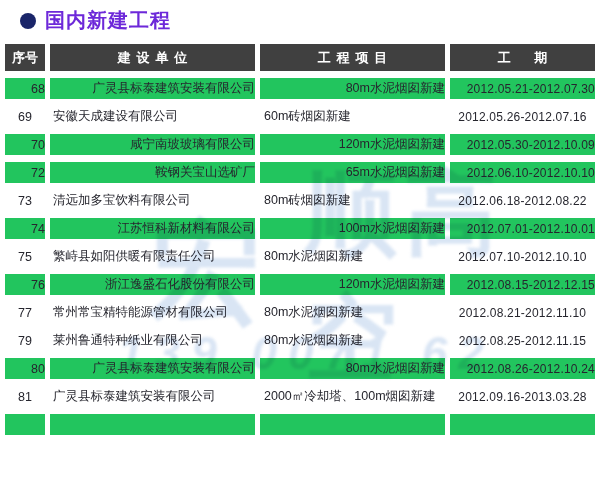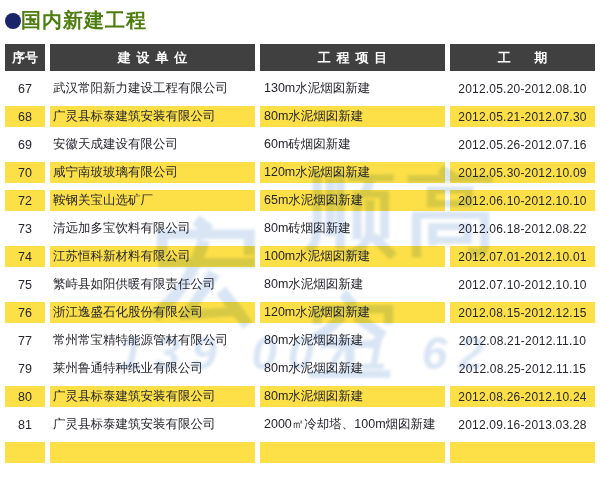--- a/index.html
+++ b/index.html
@@ -14,8 +14,9 @@
   .title-bar {
     display:flex;
     align-items:center;
-    padding:9px 0 0 5px;
-    color:#4d7c0f;
+    gap:9px;
+    padding:9px 0 0 20px;
+    color:#6d28d9;
   }
   .bullet {
     width:16px; height:16px;

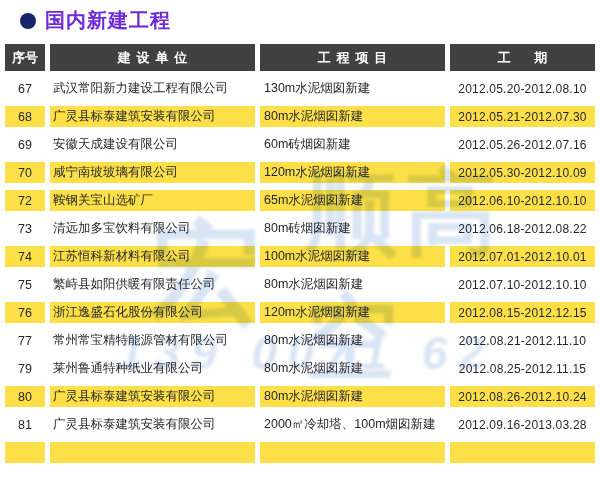--- a/index.html
+++ b/index.html
@@ -109,12 +109,6 @@
     </tr>
   </thead>
   <tbody id="rows">
-      <tr>
-        <td class="c-no">67</td>
-        <td class="c-company">武汉常阳新力建设工程有限公司</td>
-        <td class="c-project">130m水泥烟囱新建</td>
-        <td class="c-period">2012.05.20-2012.08.10</td>
-      </tr>
       <tr class="alt">
         <td class="c-no">68</td>
         <td class="c-company">广灵县标泰建筑安装有限公司</td>

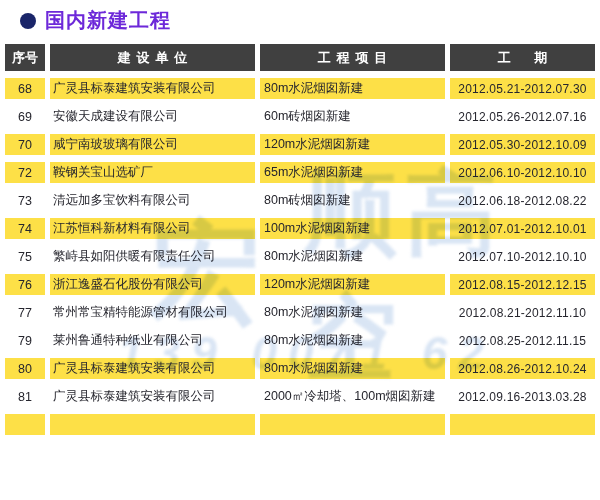--- a/index.html
+++ b/index.html
@@ -57,7 +57,7 @@
     background:#ffffff;
     vertical-align:middle;
   }
-  tr.alt td { background:#fde047; }
+  tr.alt td { background:#22c55e;text-align:right; }
   td.c-no      { text-align:center; font-size:12.5px; }
   td.c-company { text-align:left; padding-left:3px; }
   td.c-project { text-align:left; padding-left:4px; }

